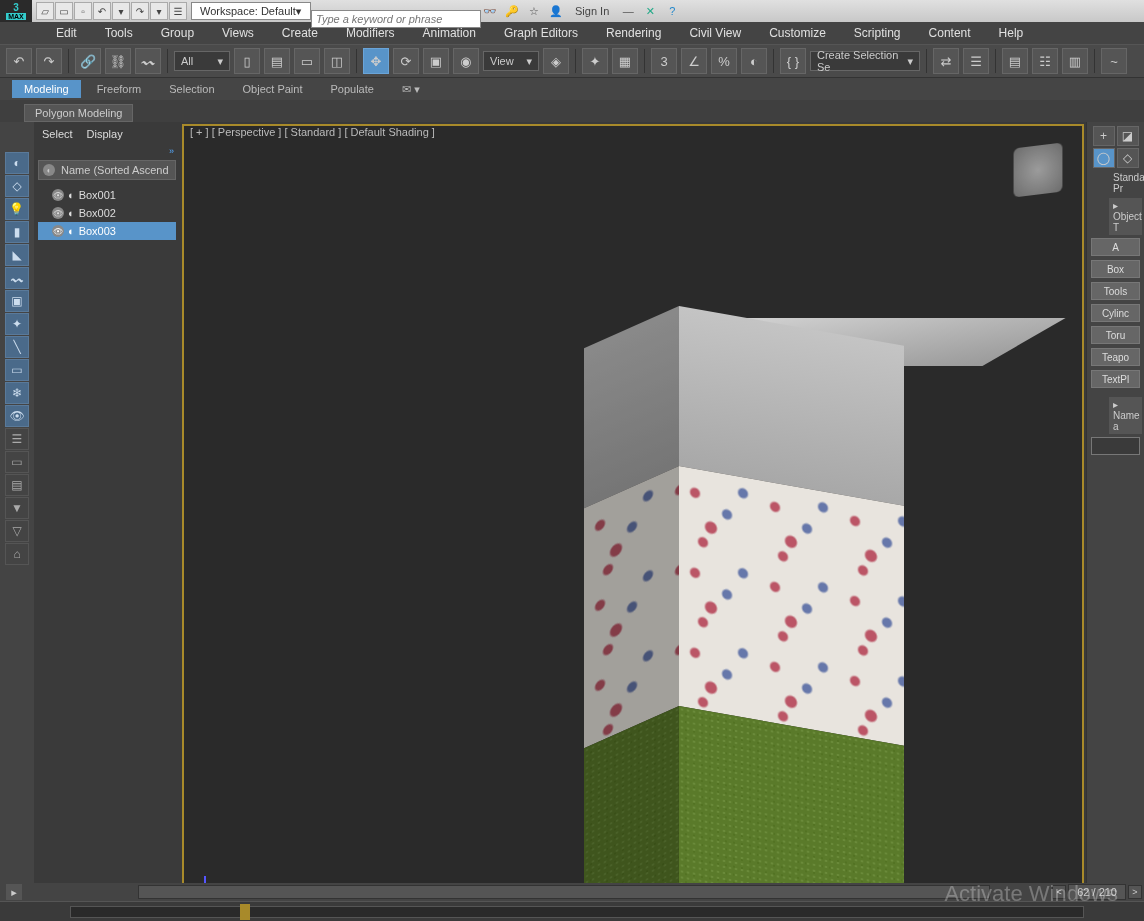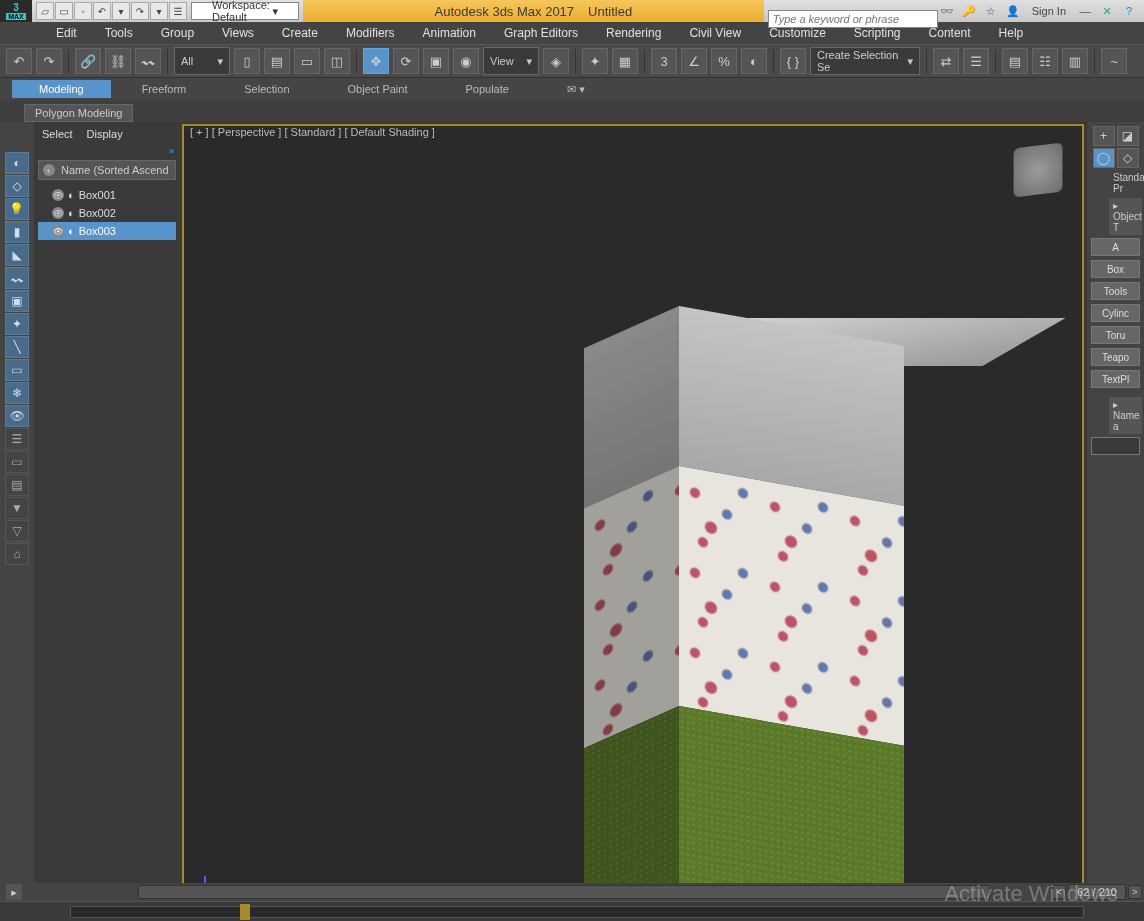--- a/index.html
+++ b/index.html
@@ -8,7 +8,7 @@
 .logo { width: 32px; height: 22px; background: #2a2a2a; color: #3cc; display: flex; flex-direction: column; align-items: center; justify-content: center; font-weight: bold; font-size: 10px; }
 .qat { display: flex; gap: 1px; padding: 0 4px; }
 .qat-btn { width: 18px; height: 18px; background: #e8e8e8; border: 1px solid #aaa; display: flex; align-items: center; justify-content: center; font-size: 10px; color: #444; }
-.ws-dd { width: 108px; height: 18px; background: #fff; border: 1px solid #888; font-size: 11px; color: #333; padding: 0 20px; display: flex; align-items: center; justify-content: center; }
+.ws-dd { width: 120px; height: 18px; background: #fff; border: 1px solid #888; font-size: 11px; color: #333; padding: 0 8px; display: flex; align-items: center; justify-content: flex-start; }
 .title-center { flex: 1; display: flex; justify-content: center; align-items: center; gap: 14px; background: linear-gradient(#f5c65a,#ecae2e); height: 22px; margin: 0 4px; padding: 0 12px; }
 .title-center span { color: #3a3a3a; font-size: 13px; }
 .search-input { width: 170px; height: 18px; background: #fff; border: 1px solid #888; font-size: 11px; color: #888; font-style: italic; padding: 0 4px; margin-top: 16px; }

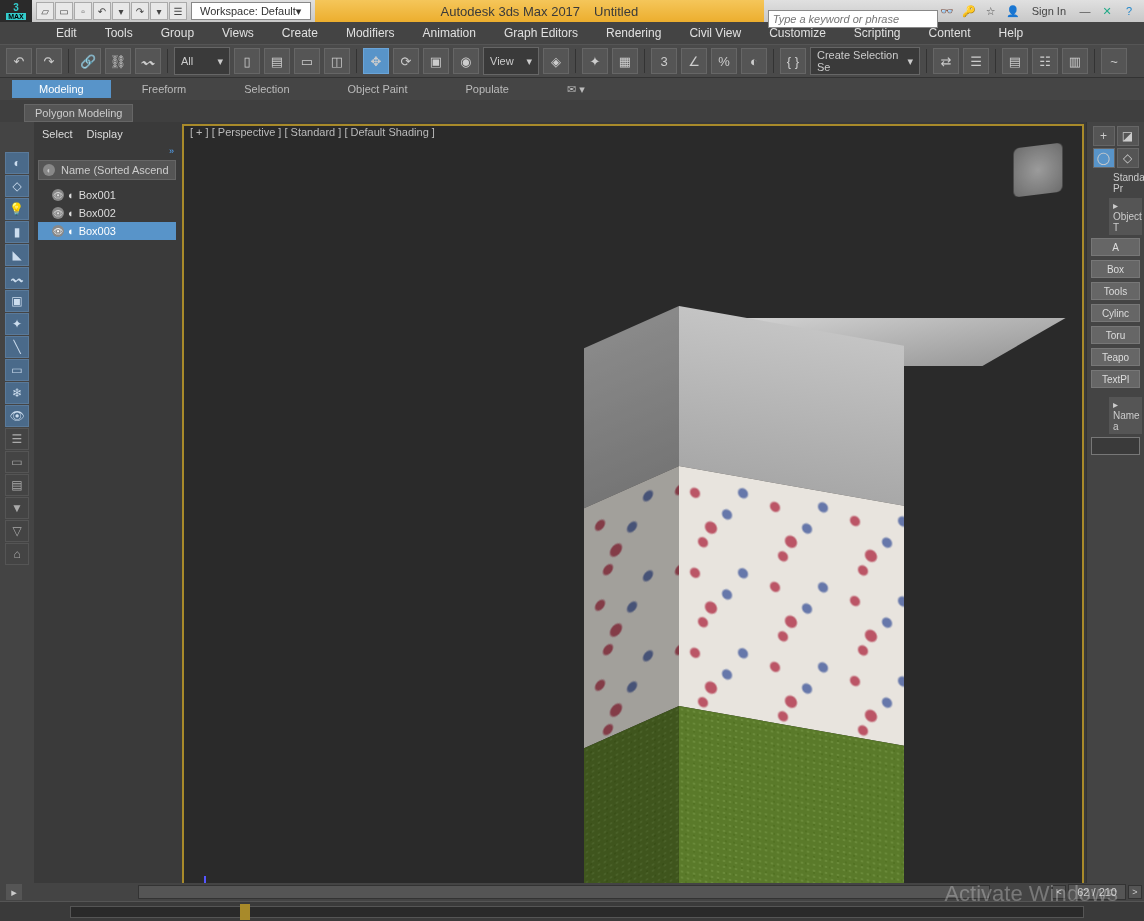--- a/index.html
+++ b/index.html
@@ -91,10 +91,6 @@
       <span>Workspace: Default</span>
       <span>▾</span>
     </div>
-  <div class="title-center">
-    <span>Autodesk 3ds Max 2017</span>
-    <span>Untitled</span>
-  </div>
   <input class="search-input" placeholder="Type a keyword or phrase" style="">
   <div class="title-right">
     <div class="tr-btn">👓</div>

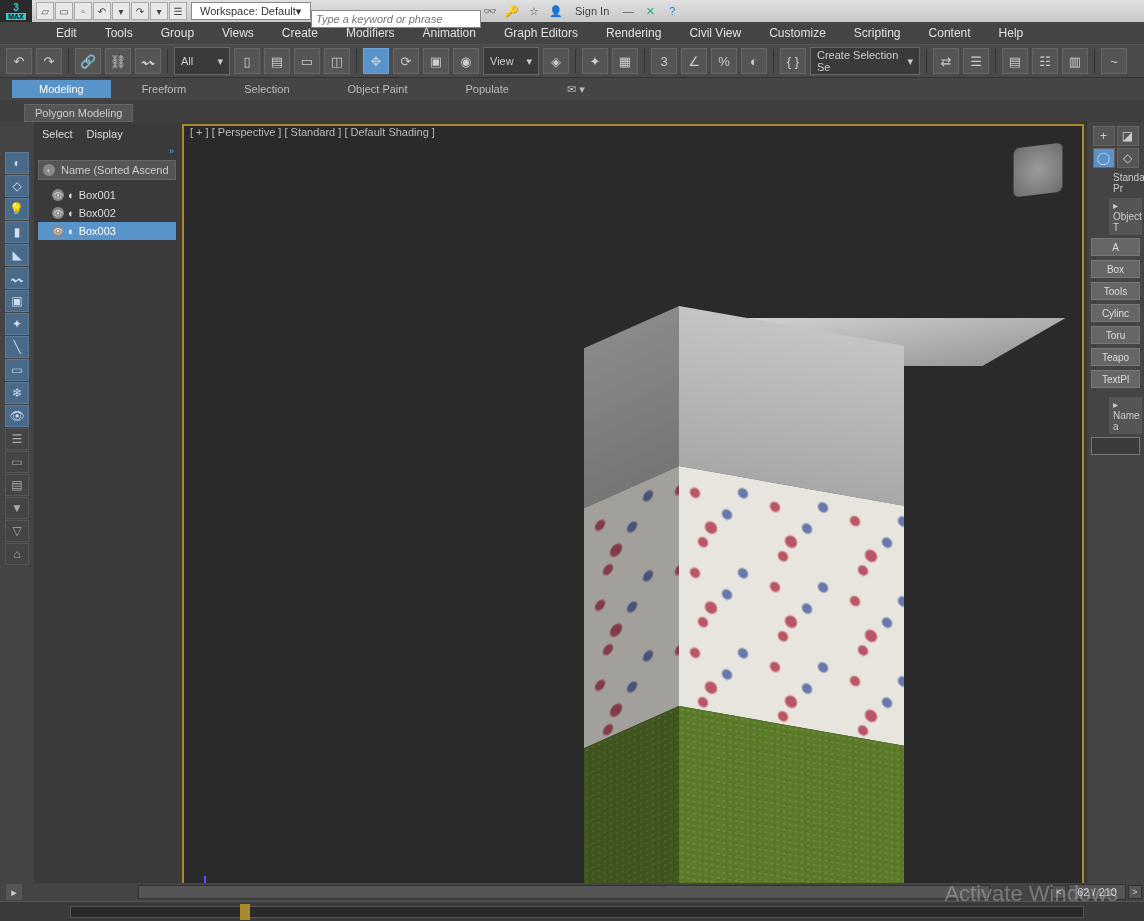--- a/index.html
+++ b/index.html
@@ -20,7 +20,7 @@
 .toolbar { height: 34px; background: #4a4a4a; border-top: 1px solid #555; border-bottom: 1px solid #333; display: flex; align-items: center; padding: 0 6px; gap: 4px; }
 .tb-btn { width: 26px; height: 26px; background: #555; border: 1px solid #666; display: flex; align-items: center; justify-content: center; color: #ccc; font-size: 13px; }
 .tb-btn.accent { background: #5894c9; border-color: #6aa4d8; }
-.tb-dd { height: 28px; background: #3a3a3a; border: 1px solid #666; color: #ccc; font-size: 11px; padding: 0 6px; display: flex; align-items: center; justify-content: space-between; }
+.tb-dd { height: 20px; background: #3a3a3a; border: 1px solid #666; color: #ccc; font-size: 11px; padding: 0 6px; display: flex; align-items: center; justify-content: space-between; }
 .tb-sep { width: 1px; height: 24px; background: #333; margin: 0 2px; }
 .ribbon-tabs { height: 22px; background: #454545; display: flex; align-items: center; padding-left: 12px; gap: 4px; }
 .rtab { padding: 3px 27px; color: #bbb; font-size: 11px; }

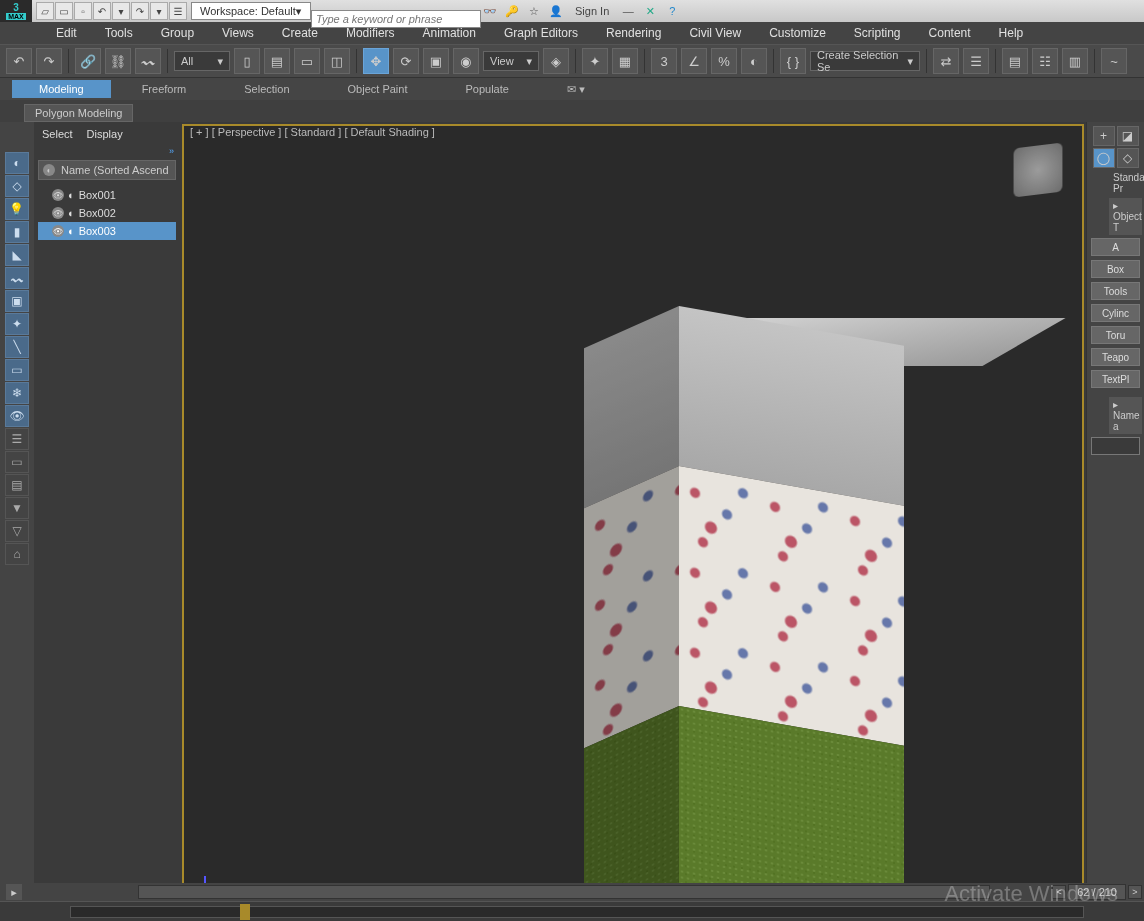--- a/index.html
+++ b/index.html
@@ -23,7 +23,7 @@
 .tb-dd { height: 20px; background: #3a3a3a; border: 1px solid #666; color: #ccc; font-size: 11px; padding: 0 6px; display: flex; align-items: center; justify-content: space-between; }
 .tb-sep { width: 1px; height: 24px; background: #333; margin: 0 2px; }
 .ribbon-tabs { height: 22px; background: #454545; display: flex; align-items: center; padding-left: 12px; gap: 4px; }
-.rtab { padding: 3px 27px; color: #bbb; font-size: 11px; }
+.rtab { padding: 3px 12px; color: #bbb; font-size: 11px; }
 .rtab.active { background: #5894c9; color: #fff; }
 .subribbon { height: 22px; background: #3f3f3f; display: flex; align-items: flex-end; padding-left: 24px; }
 .subtab { padding: 2px 10px; background: #555; border: 1px solid #666; color: #ccc; font-size: 11px; }

